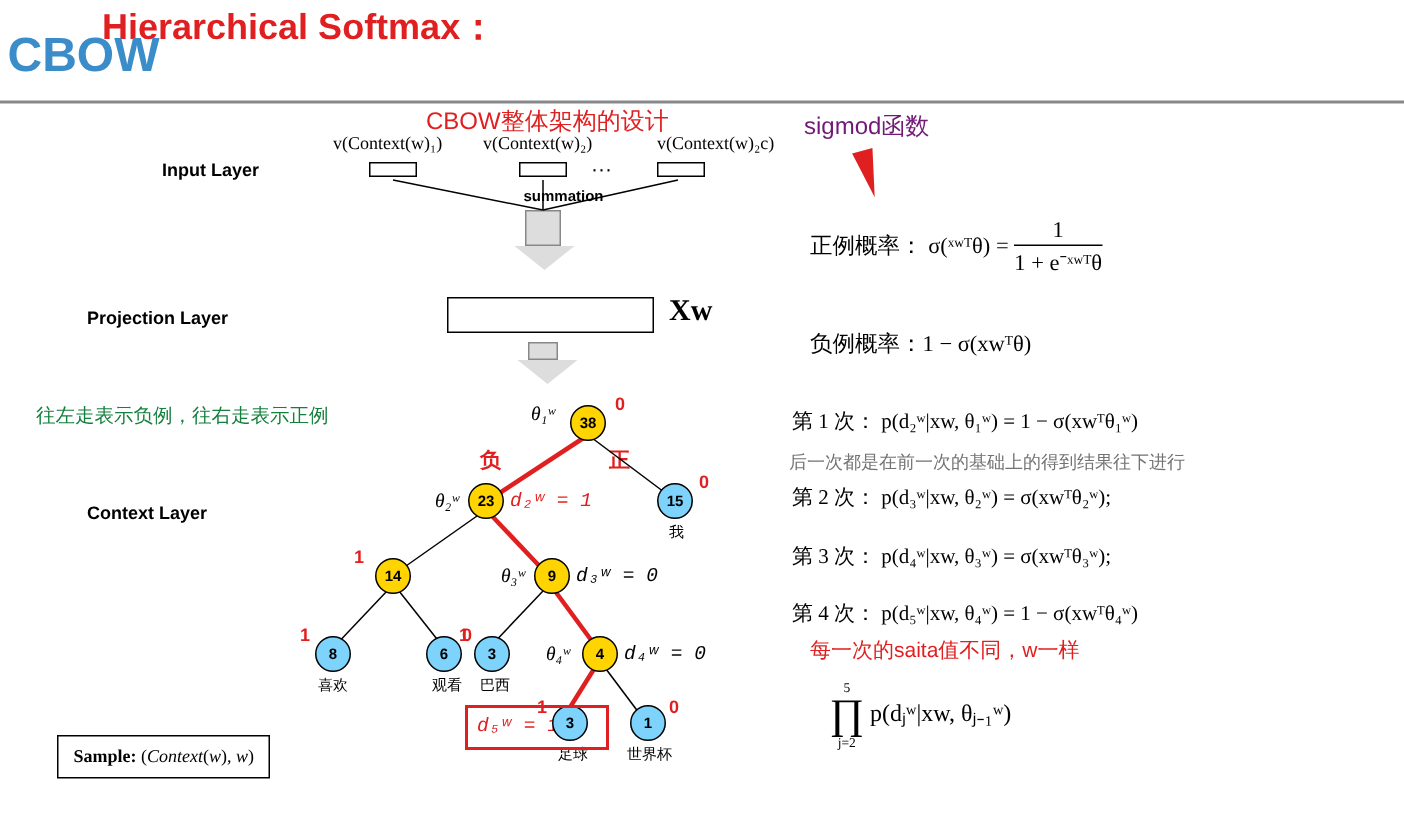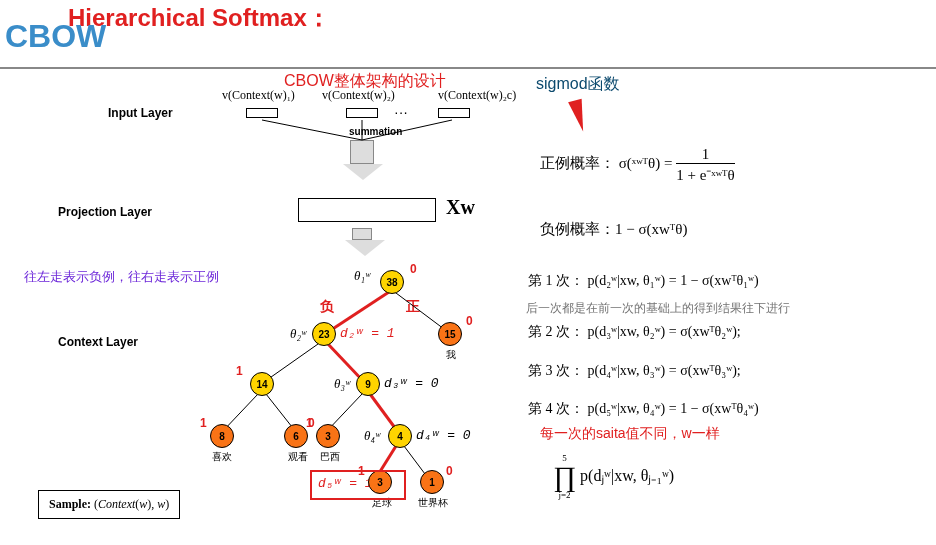--- a/index.html
+++ b/index.html
@@ -8,7 +8,7 @@
   .header-title2 { position: absolute; top: 18px; left: 5px; font-size: 32px; font-weight: bold; color: #3a8dc9; }
   .hr { position: absolute; top: 67px; left: 0; width: 936px; height: 2px; background: #888; }
   .subtitle { position: absolute; top: 71px; left: 284px; font-size: 16px; color: #e02020; }
-  .sigmod { position: absolute; top: 74px; left: 536px; font-size: 16px; color: #0c4a6e; }
+  .sigmod { position: absolute; top: 74px; left: 536px; font-size: 16px; color: #701a75; }
   .arrow-red { position: absolute; top: 100px; left: 572px; width: 0; height: 0; border-left: 7px solid transparent; border-right: 7px solid transparent; border-top: 32px solid #e02020; transform: rotate(-15deg); }
   .input-label { position: absolute; top: 106px; left: 72px; font-size: 12px; font-weight: bold; margin-left: 36px; }
   .proj-label { position: absolute; top: 205px; left: 58px; font-size: 12px; font-weight: bold; }

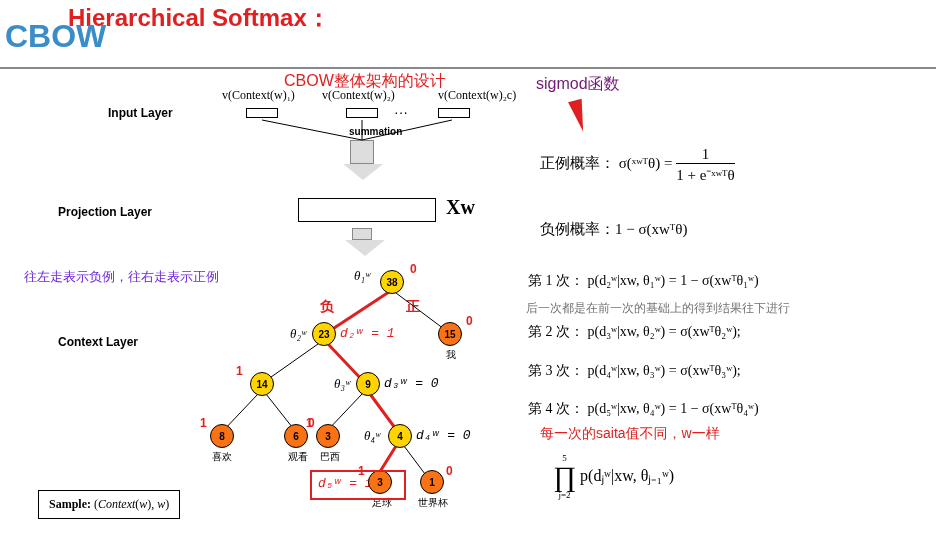--- a/index.html
+++ b/index.html
@@ -29,7 +29,7 @@
   .projbox { position: absolute; top: 198px; left: 298px; width: 138px; height: 24px; border: 1.5px solid #000; background: #fff; }
   .xw { position: absolute; top: 196px; left: 446px; font-size: 20px; font-weight: bold; font-family: serif; }
   .ad2 { top: 228px; left: 352px; width: 20px; height: 12px; }
-  .note-left { position: absolute; top: 268px; left: 24px; font-size: 13px; color: #6d28d9; }
+  .note-left { position: absolute; top: 268px; left: 24px; font-size: 13px; color: #15803d; }
   .node { position: absolute; width: 24px; height: 24px; border: 1.5px solid #000; border-radius: 50%; display: flex; align-items: center; justify-content: center; font-size: 10px; font-weight: bold; }
   .yellow { background: #ffd400; }
   .white { background: #f97316; }

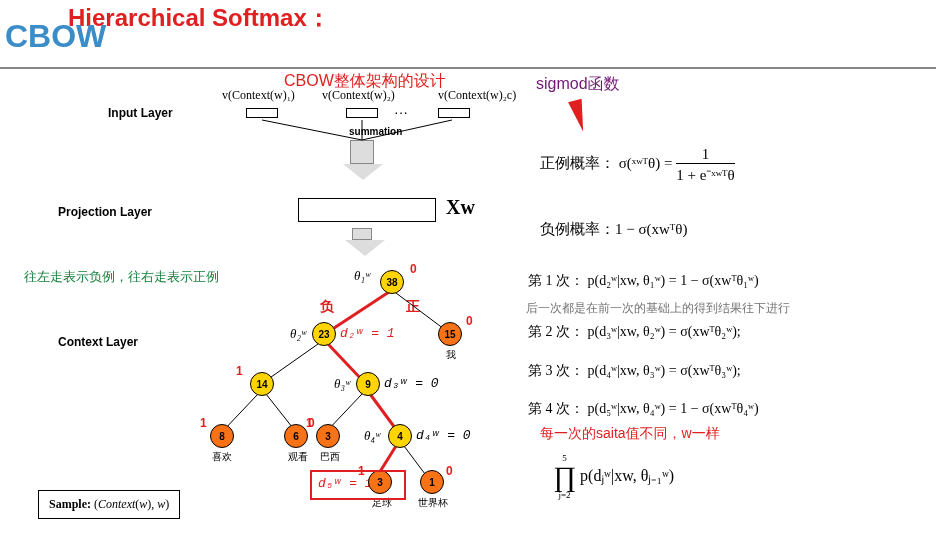--- a/index.html
+++ b/index.html
@@ -32,7 +32,7 @@
   .note-left { position: absolute; top: 268px; left: 24px; font-size: 13px; color: #15803d; }
   .node { position: absolute; width: 24px; height: 24px; border: 1.5px solid #000; border-radius: 50%; display: flex; align-items: center; justify-content: center; font-size: 10px; font-weight: bold; }
   .yellow { background: #ffd400; }
-  .white { background: #f97316; }
+  .white { background: #7dd3fc; }
   .red-one { position: absolute; color: #e02020; font-weight: bold; font-size: 12px; }
   .theta { position: absolute; font-size: 13px; font-style: italic; font-family: serif; }
   .dval { position: absolute; font-size: 13px; font-style: italic; font-family: Liberation Mono, monospace; }

